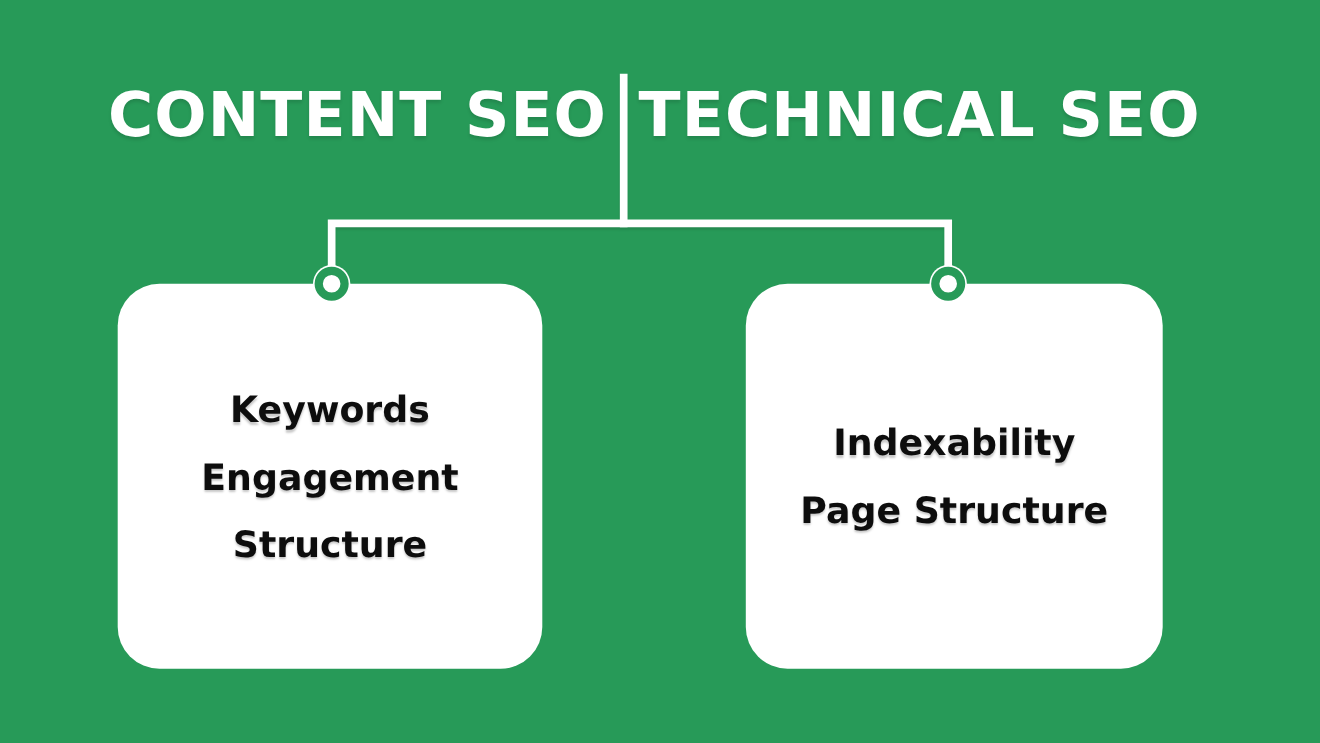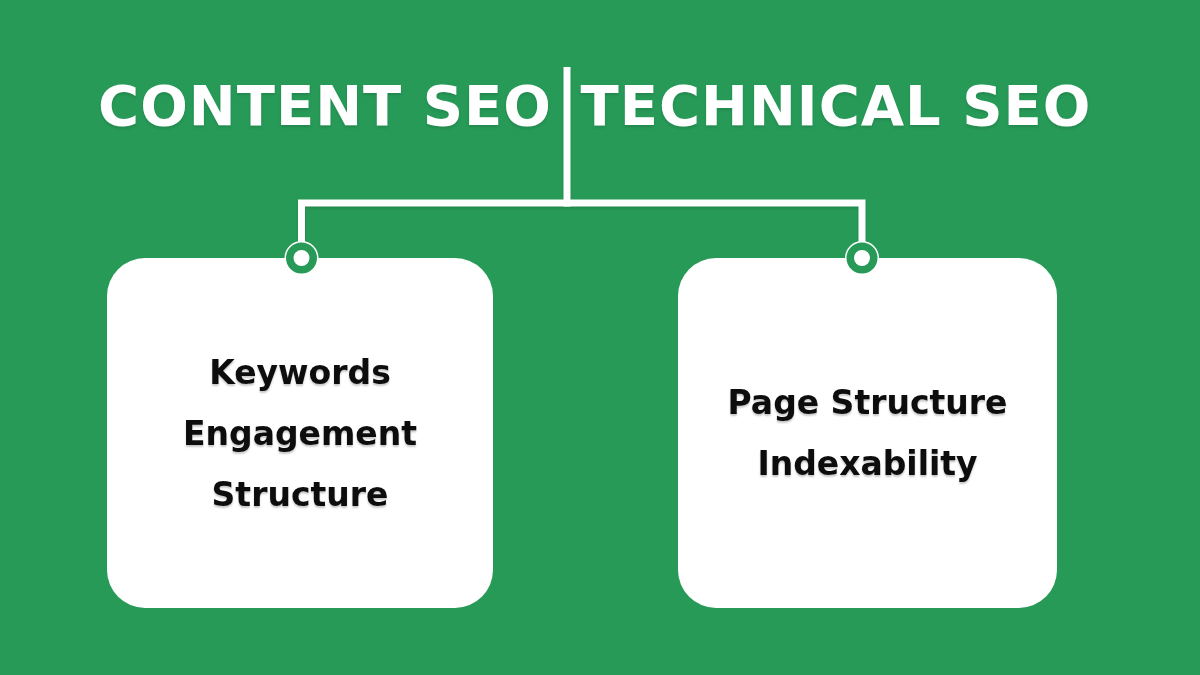--- a/index.html
+++ b/index.html
@@ -87,8 +87,8 @@
   </div>
 
   <div class="card card-right">
+    <div class="card-item">Indexability</div>
     <div class="card-item">Page Structure</div>
-    <div class="card-item">Indexability</div>
   </div>
 
   <svg class="connectors" viewBox="0 0 1200 675" width="1200" height="675">

